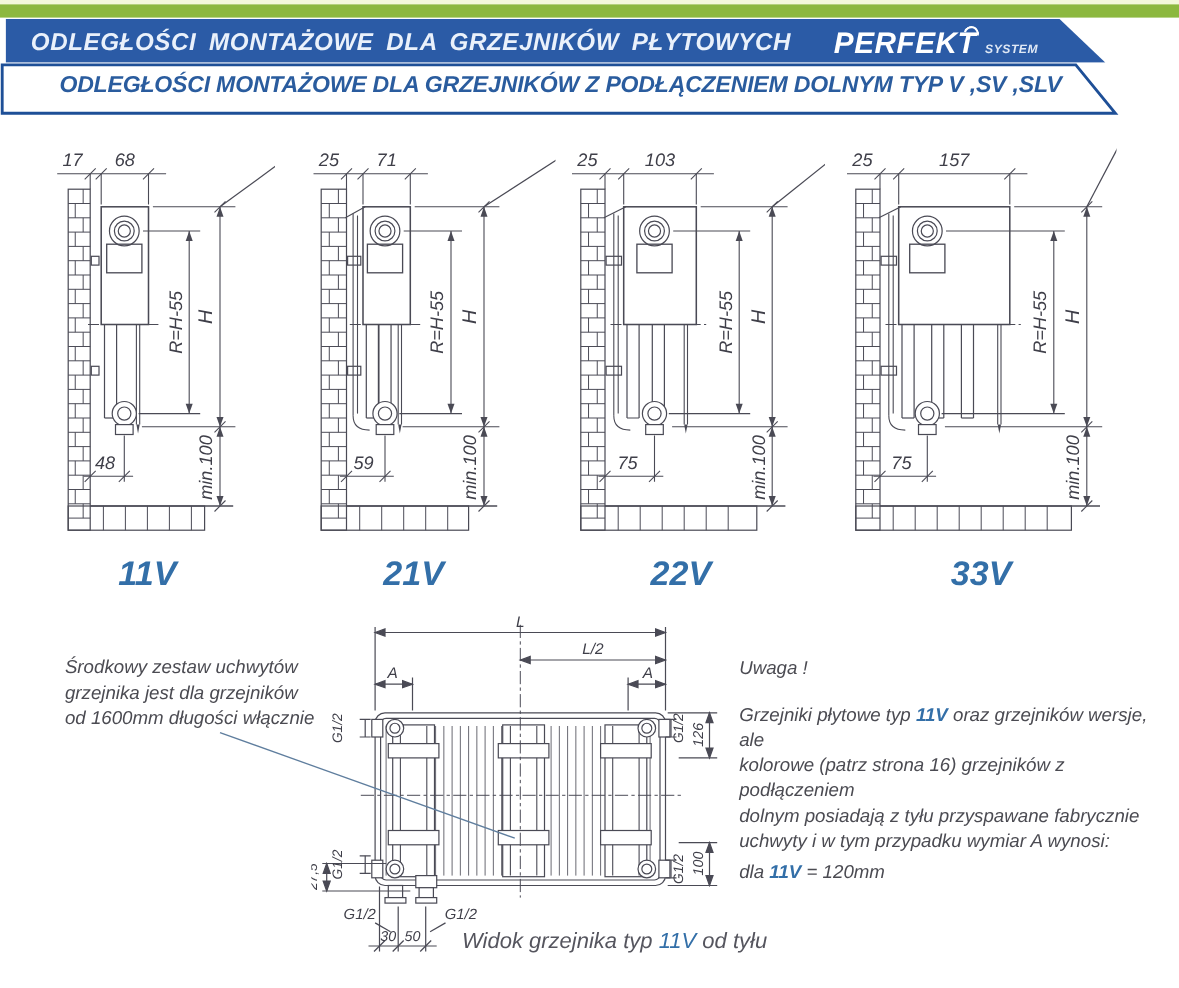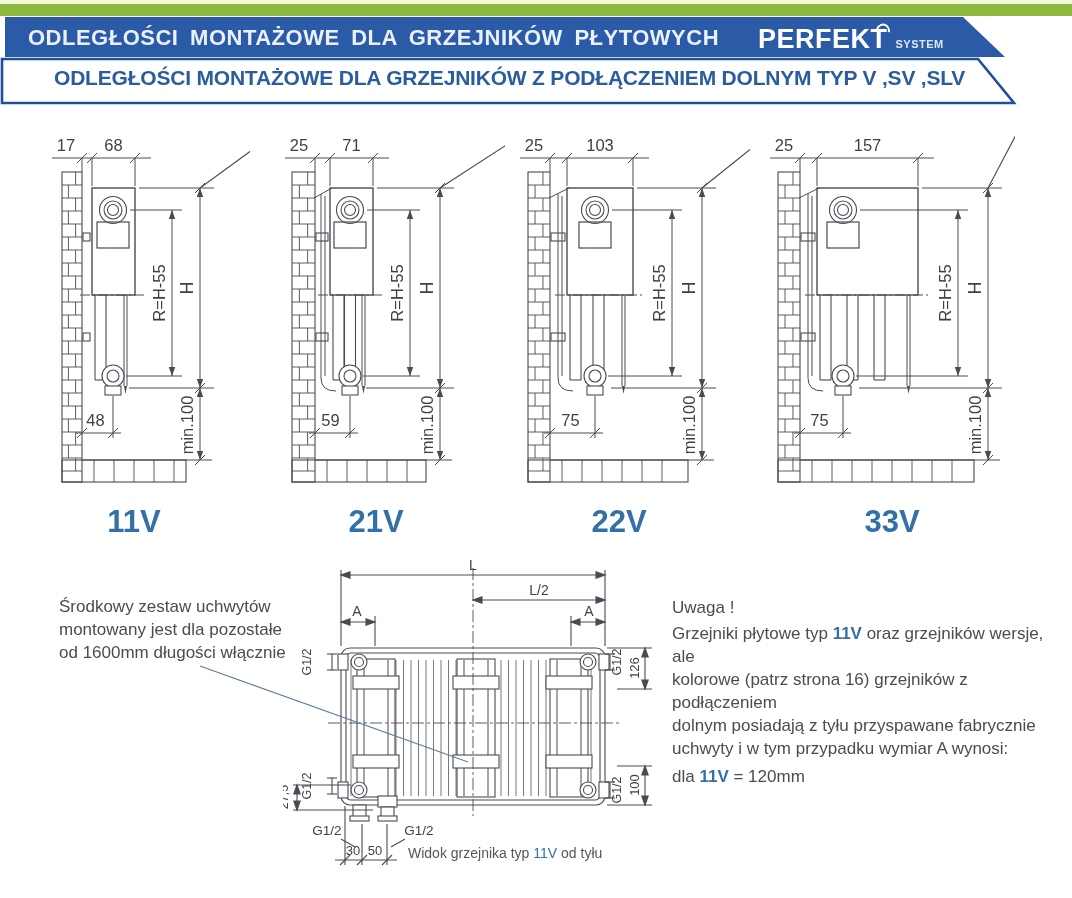--- a/index.html
+++ b/index.html
@@ -4,7 +4,7 @@
 <style>
   html,body{margin:0;padding:0;background:#fff;}
   #page{position:relative;width:1072px;height:898px;background:#fff;overflow:hidden;
-        font-family:"Liberation Sans",sans-serif;}
+        font-family:"Liberation Sans",sans-serif;font-style:italic;}
   .strip-pale{position:absolute;left:0;top:0;width:1072px;height:5px;background:var(--pale,#f3f8da);}
   .strip-green{position:absolute;left:0;top:4px;width:1072px;height:12px;background:var(--green,#8cb83f);}
   .band{position:absolute;left:5px;top:17px;width:1005px;height:40px;background:var(--band,#2b5ba6);

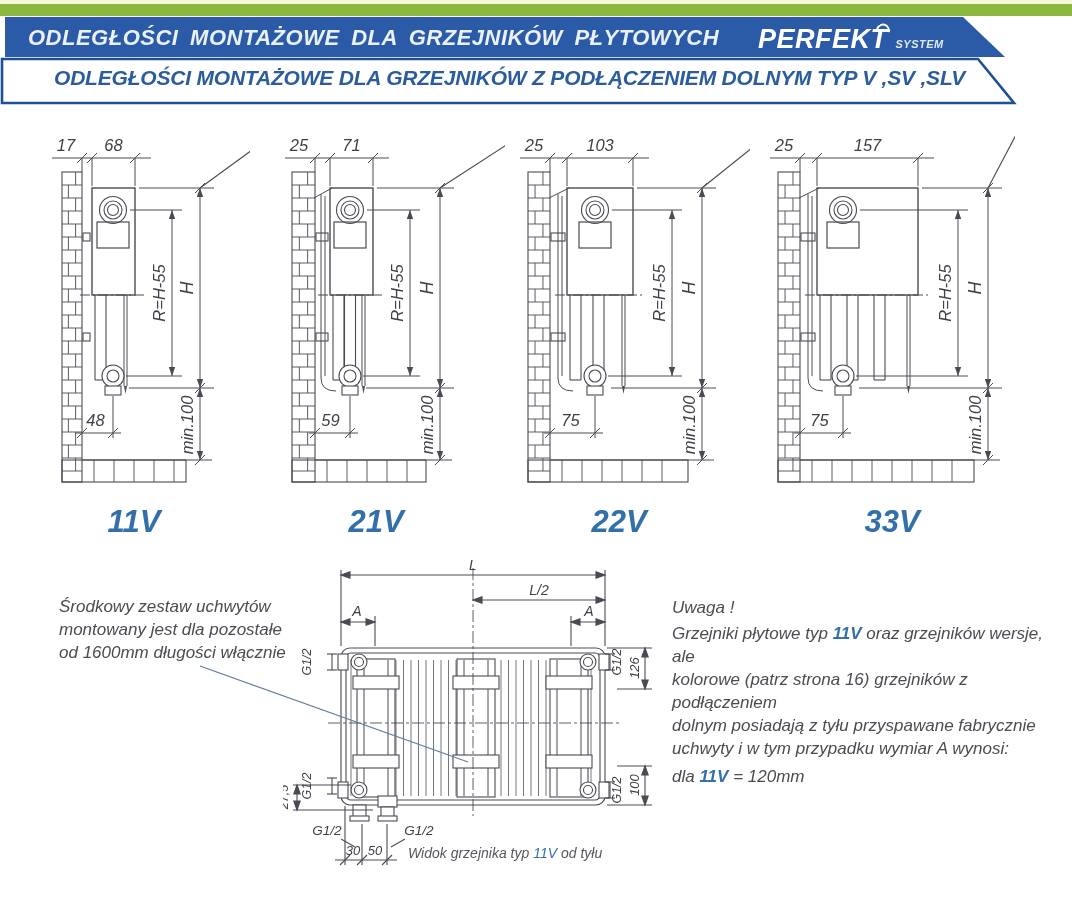--- a/index.html
+++ b/index.html
@@ -25,7 +25,7 @@
         color:var(--accent,#336fa8);}
   .note-left{position:absolute;left:59px;top:595px;font-size:17px;line-height:23px;color:var(--text,#4b4b52);}
   .note-right{position:absolute;left:672px;top:596px;width:395px;font-size:17px;line-height:23px;color:var(--text,#4b4b52);}
-  .note-right .head{margin-bottom:3px;}
+  .note-right .head{margin-bottom:19px;}
   .blue{color:var(--accent,#336fa8);font-weight:700;}
   .dla{margin-top:5px;}
   .caption{position:absolute;left:408px;top:845px;font-size:14px;color:#55555e;}

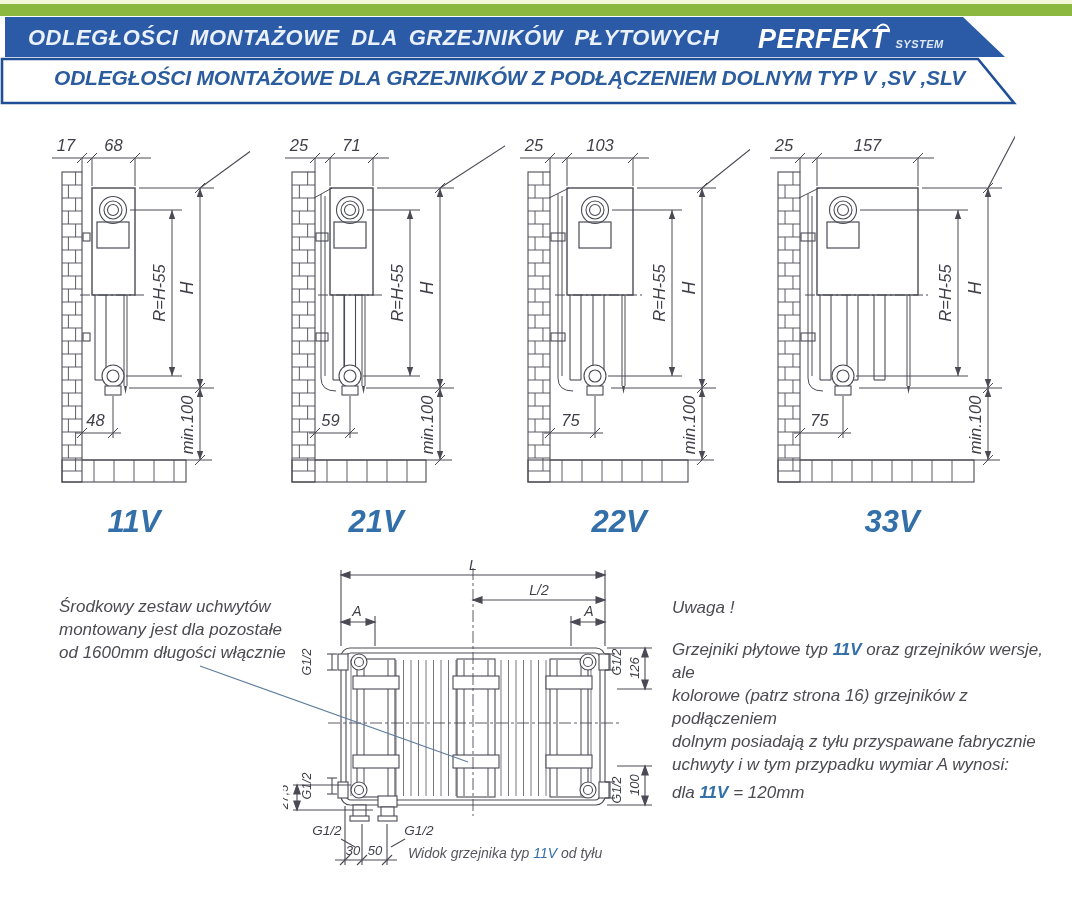--- a/index.html
+++ b/index.html
@@ -681,7 +681,7 @@
 
   <div class="note-left">
     <div>Środkowy zestaw uchwytów</div>
-    <div>montowany jest dla pozostałe</div>
+    <div>grzejnika jest dla grzejników</div>
     <div>od 1600mm długości włącznie</div>
   </div>
 

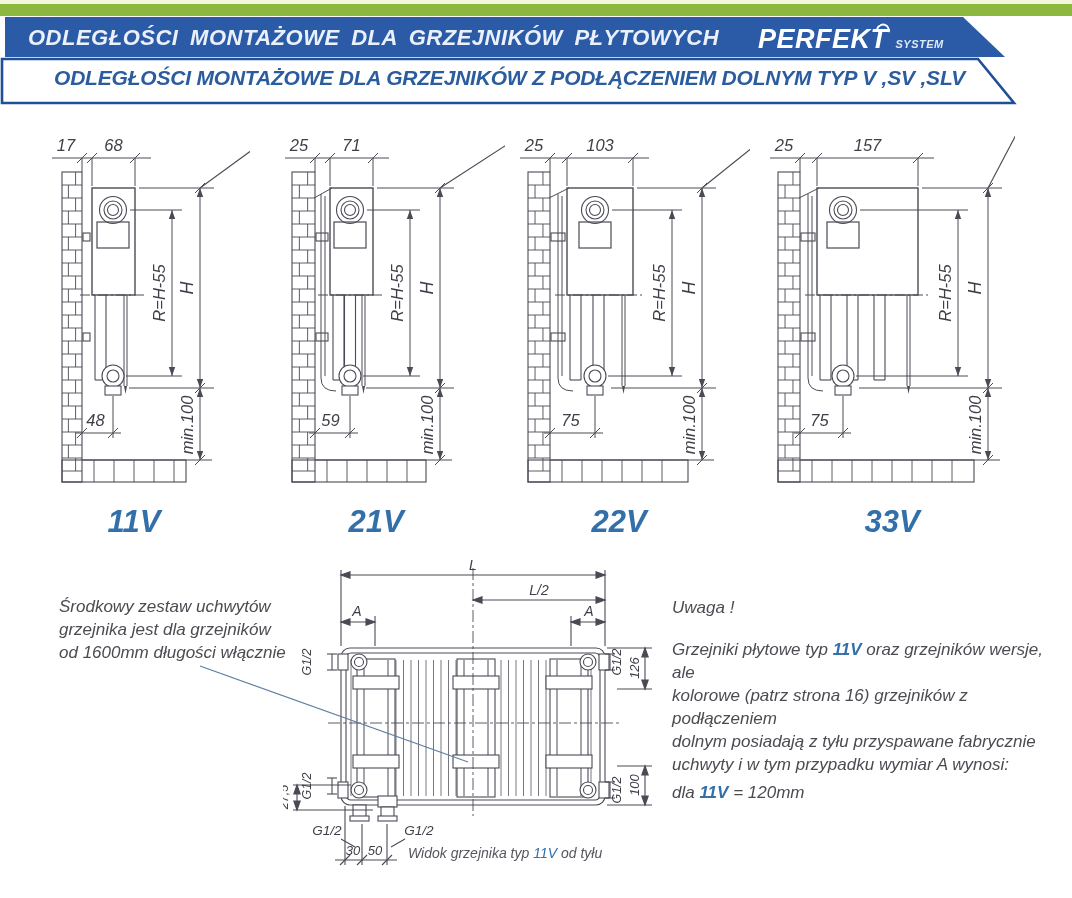--- a/index.html
+++ b/index.html
@@ -28,7 +28,7 @@
   .note-right .head{margin-bottom:19px;}
   .blue{color:var(--accent,#336fa8);font-weight:700;}
   .dla{margin-top:5px;}
-  .caption{position:absolute;left:408px;top:845px;font-size:14px;color:#55555e;}
+  .caption{position:absolute;left:420px;top:845px;font-size:20px;color:#55555e;}
   svg text{font-family:"Liberation Sans",sans-serif;fill:#3f3f49;}
   .leader-svg{position:absolute;left:195px;top:660px;width:285px;height:110px;}
   #rearSvg{position:absolute;left:283px;top:558px;width:385px;height:322px;}

